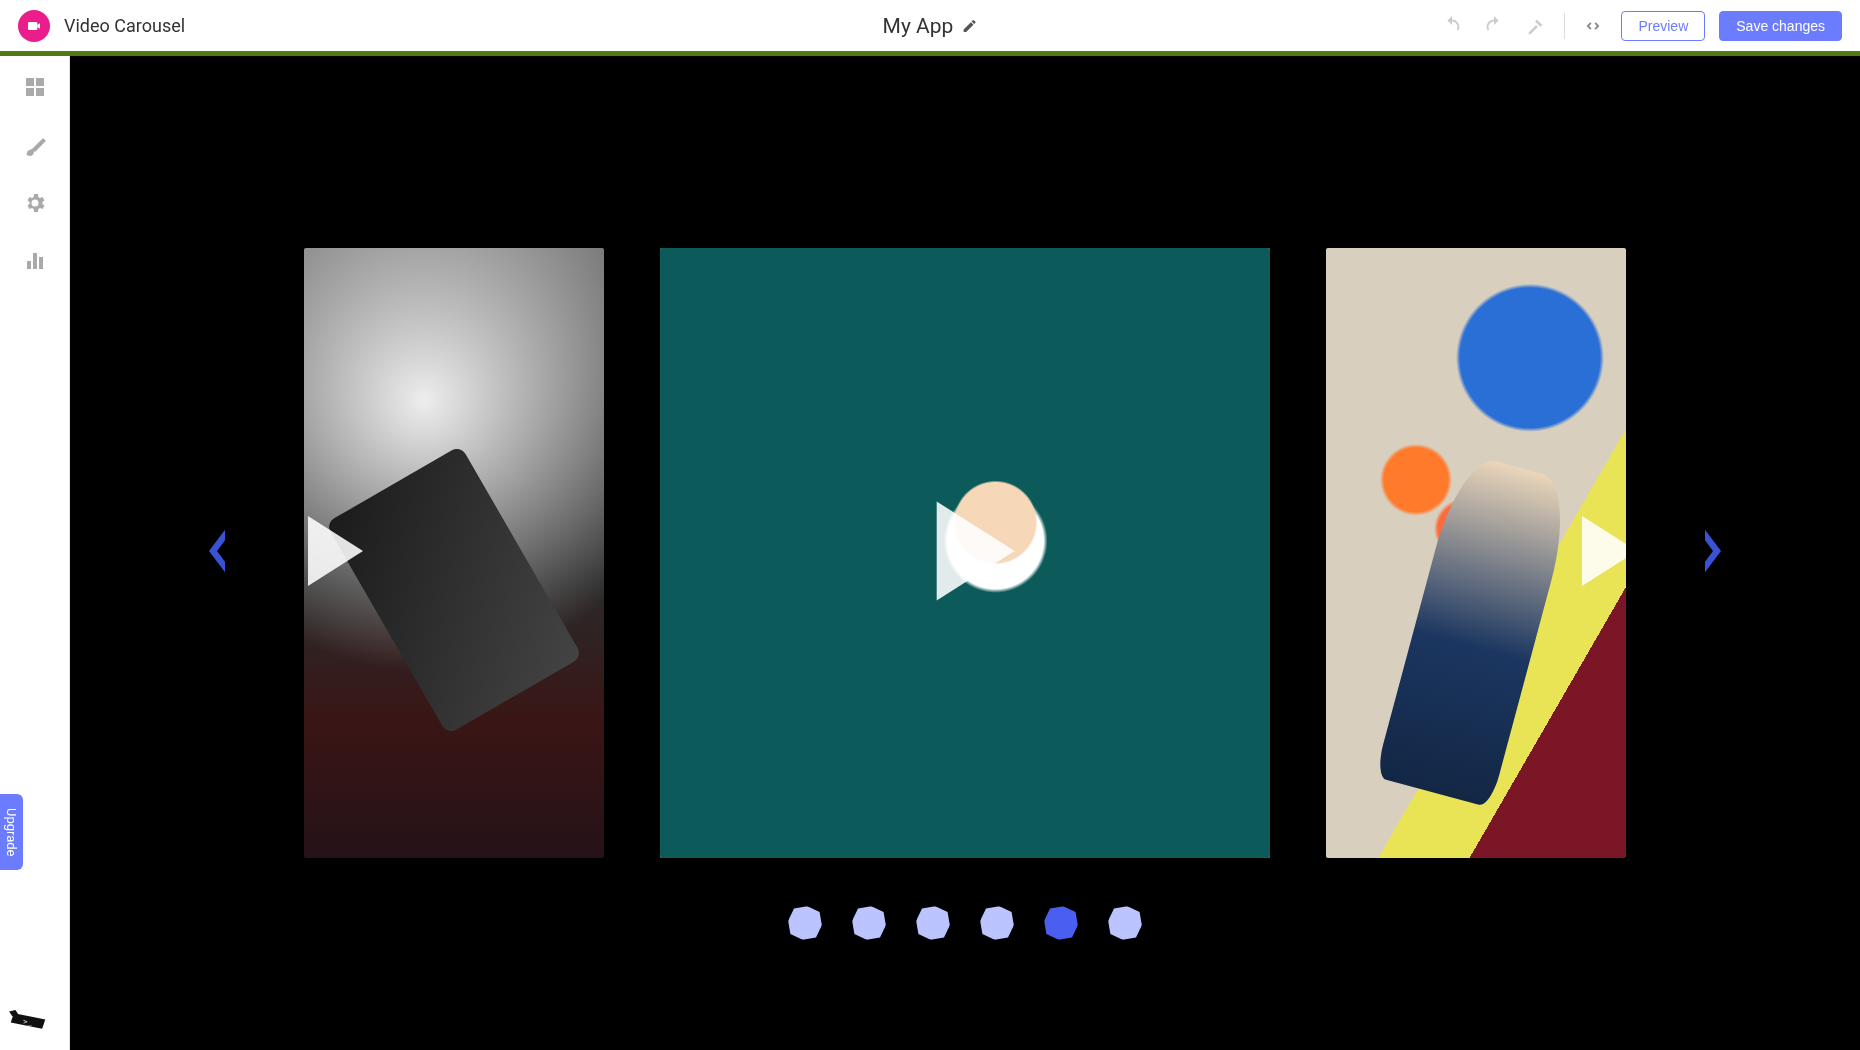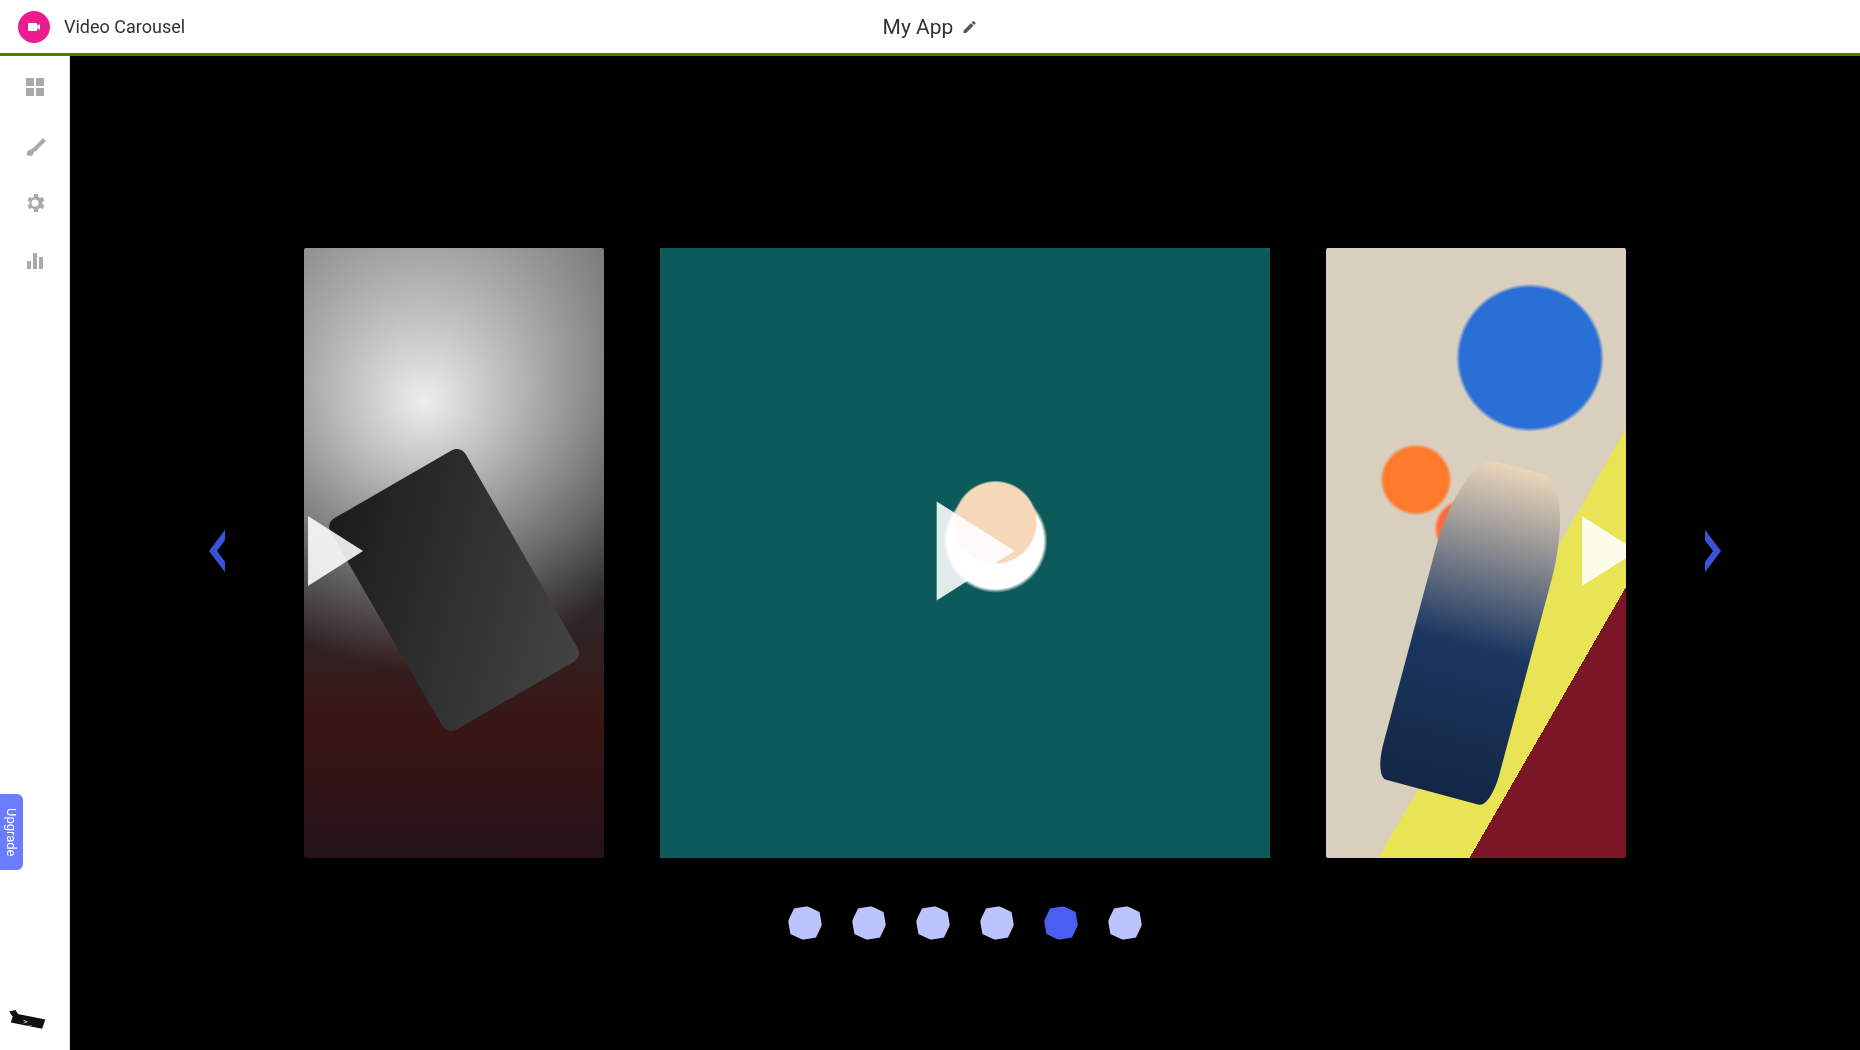--- a/index.html
+++ b/index.html
@@ -14,7 +14,7 @@
 .topbar {
   height:56px;
   background:#fff;
-  border-bottom:3px solid #4d7c0f;
+  border-bottom:5px solid #4d7c0f;
   display:flex; align-items:center;
   padding:8px 18px;
   position:relative;

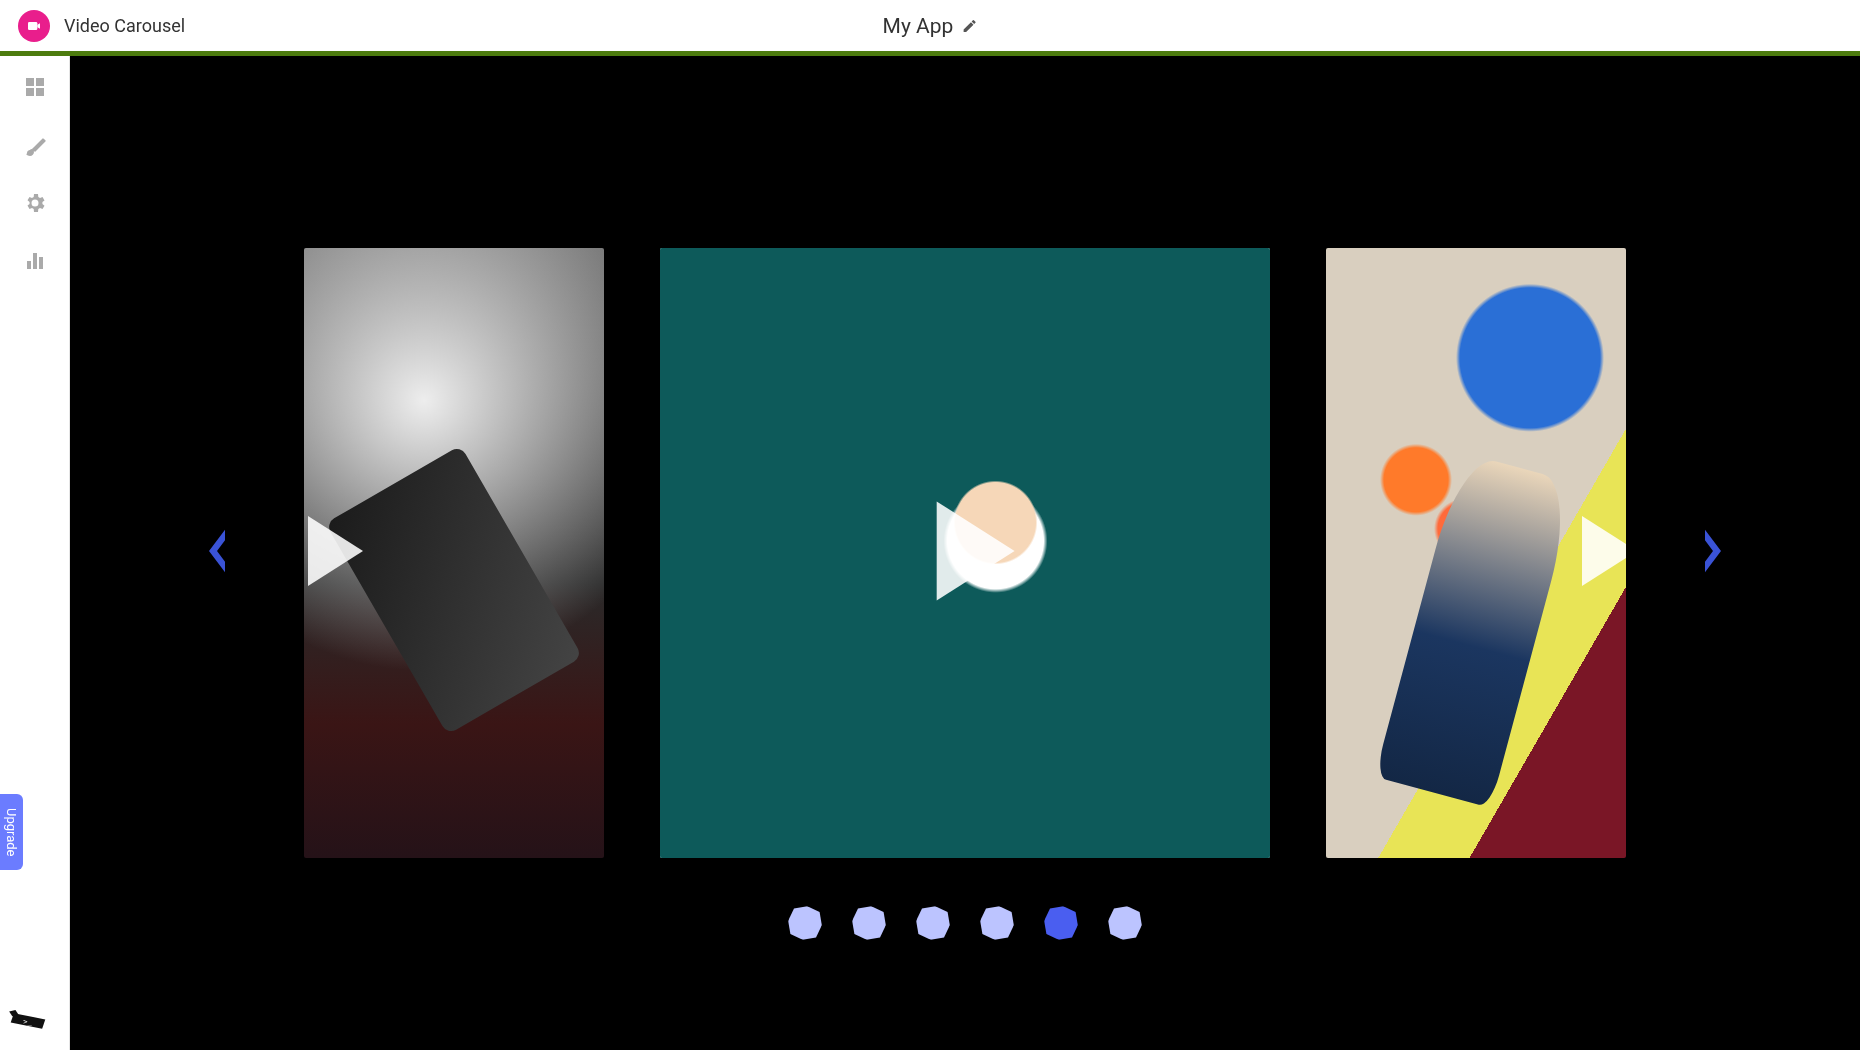--- a/index.html
+++ b/index.html
@@ -187,6 +187,31 @@
     </span>
   </div>
 
+  <div class="topbar-right">
+    <span class="icon-btn inactive">
+      <svg viewBox="0 0 24 24">
+          <path d="M12 5V1L7 6l5 5V7c3.3 0 6 2.7 6 6 0 1-.25 1.97-.7 2.8l1.46 1.46A7.93 7.93 0 0 0 20 13c0-4.42-3.58-8-8-8z"></path>
+        </svg>
+    </span>
+    <span class="icon-btn inactive">
+      <svg viewBox="0 0 24 24">
+          <path d="M12 5V1l5 5-5 5V7c-3.3 0-6 2.7-6 6 0 1 .25 1.97.7 2.8L5.24 17.26A7.93 7.93 0 0 1 4 13c0-4.42 3.58-8 8-8z"></path>
+        </svg>
+    </span>
+    <span class="icon-btn inactive">
+      <svg viewBox="0 0 24 24">
+          <path d="M13 5l6 6-2 2-6-6 2-2zm-9 14l8-8 2 2-8 8H4v-2z"></path>
+        </svg>
+    </span>
+    <div class="divider"></div>
+    <span class="icon-btn">
+      <svg viewBox="0 0 24 24">
+          <path d="M9 16l-4-4 4-4 1.4 1.4L7.8 12l2.6 2.6L9 16zm6 0l-1.4-1.4 2.6-2.6-2.6-2.6L15 8l4 4-4 4z"></path>
+        </svg>
+    </span>
+    <button class="btn">Preview</button>
+    <button class="btn primary">Save changes</button>
+  </div>
 </div>
 
 <div class="body">

